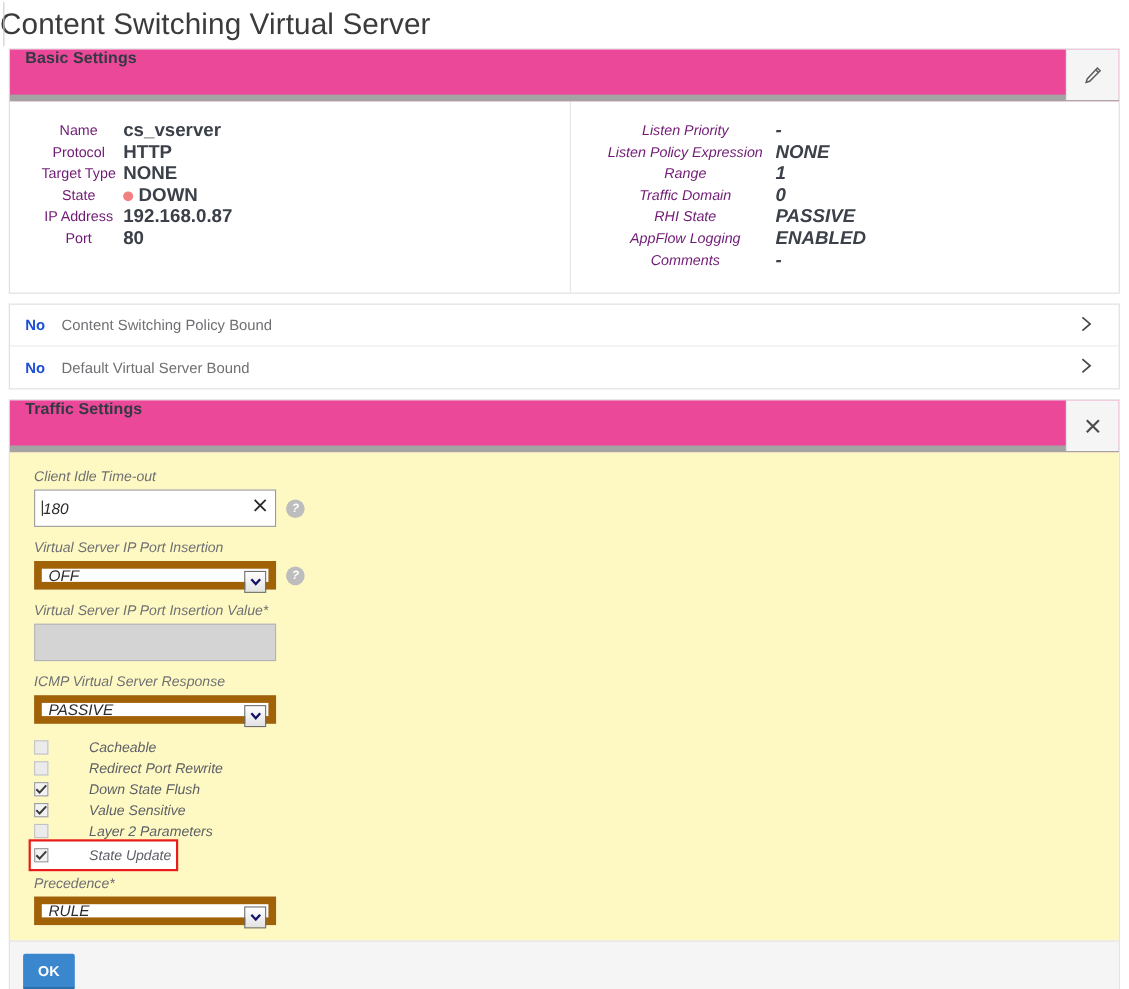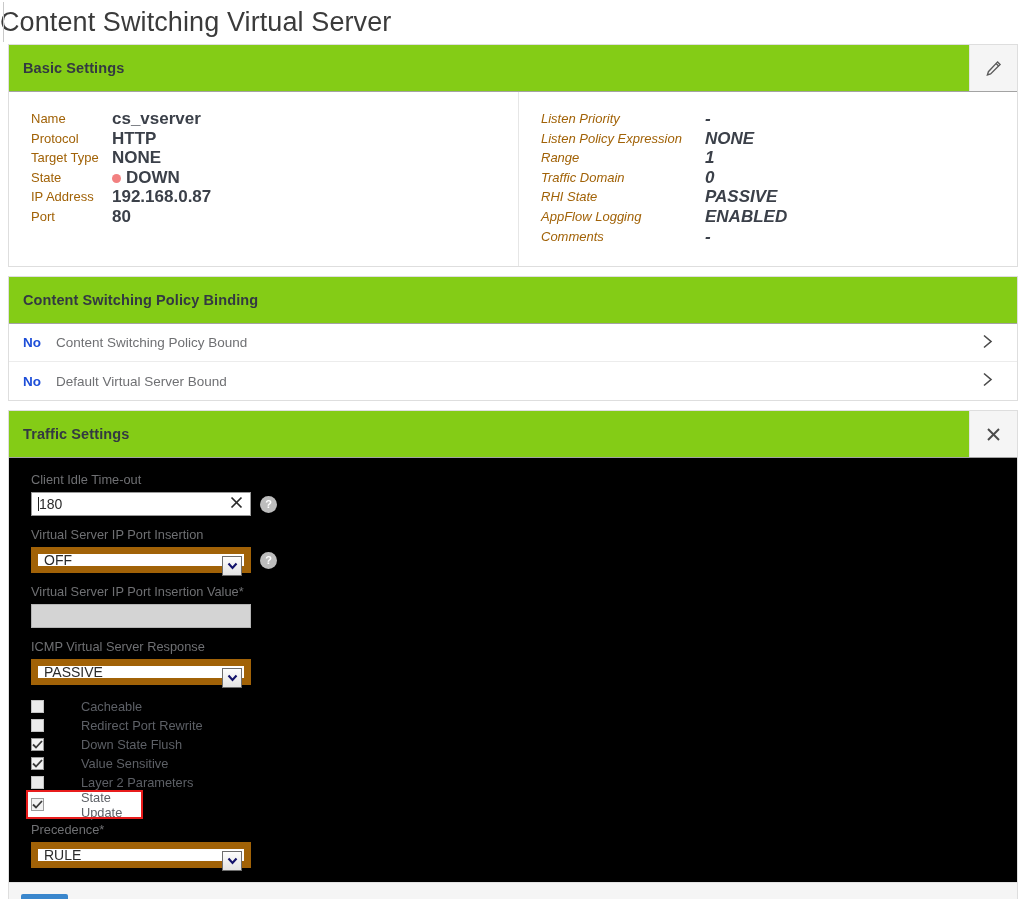--- a/index.html
+++ b/index.html
@@ -44,11 +44,11 @@
     margin: 0 8px 9px 8px;
   }
   .card-head {
-    background: #84cc16;
-    border-bottom: 1px solid #a3a3a3;
+    background: #ec4899;
+    border-bottom: 6px solid #a3a3a3;
     height: 47px;
     display: flex;
-    align-items: center;
+    align-items: flex-start;
     position: relative;
   }
   .card-head-title {

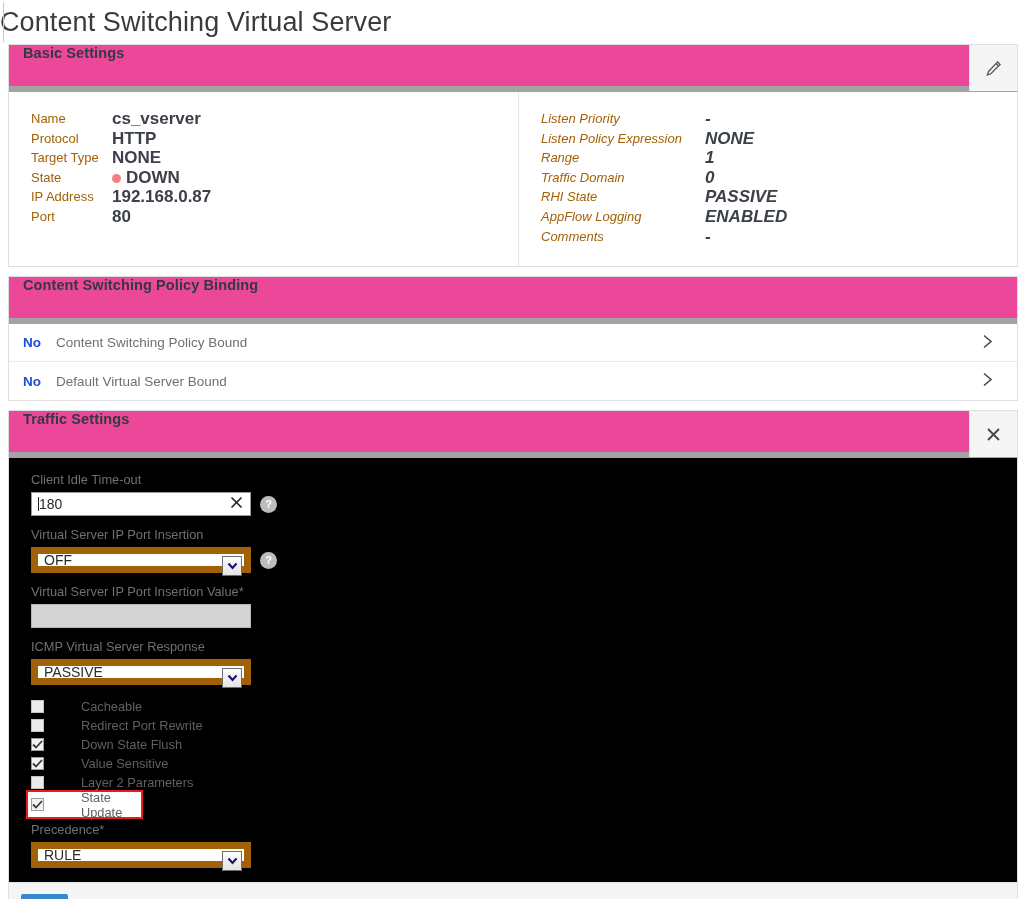--- a/index.html
+++ b/index.html
@@ -87,8 +87,9 @@
     height: 19.6px;
   }
   .kv .k {
-    color: #a16207;
+    color: #701a75;
     font-size: 13px;
+    text-align: center;
   }
   .bs-col.left .kv .k { width: 81px; }
   .bs-col.right .kv .k { width: 164px; }

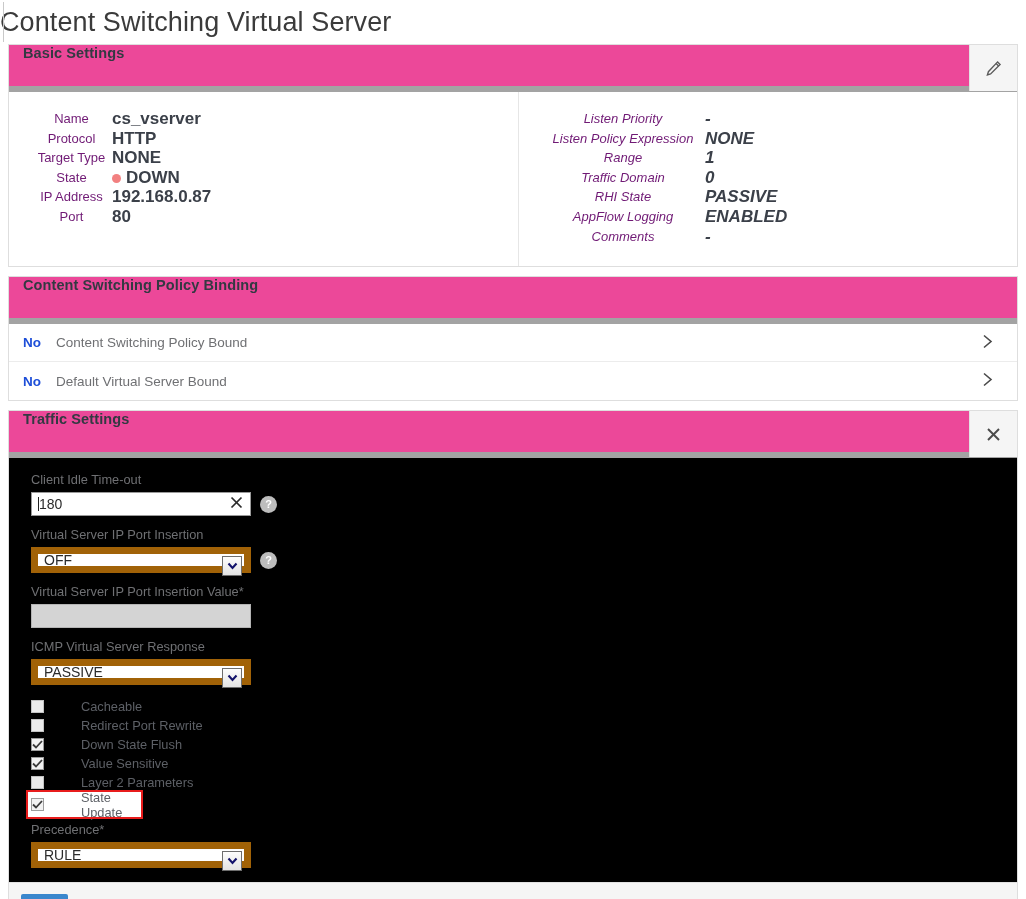--- a/index.html
+++ b/index.html
@@ -347,9 +347,6 @@
 </div>
 
 <div class="card">
-  <div class="card-head">
-    <div class="card-head-title">Content Switching Policy Binding</div>
-  </div>
   <div class="bind-row">
     <span class="no">No</span>
     <span>Content Switching Policy Bound</span>

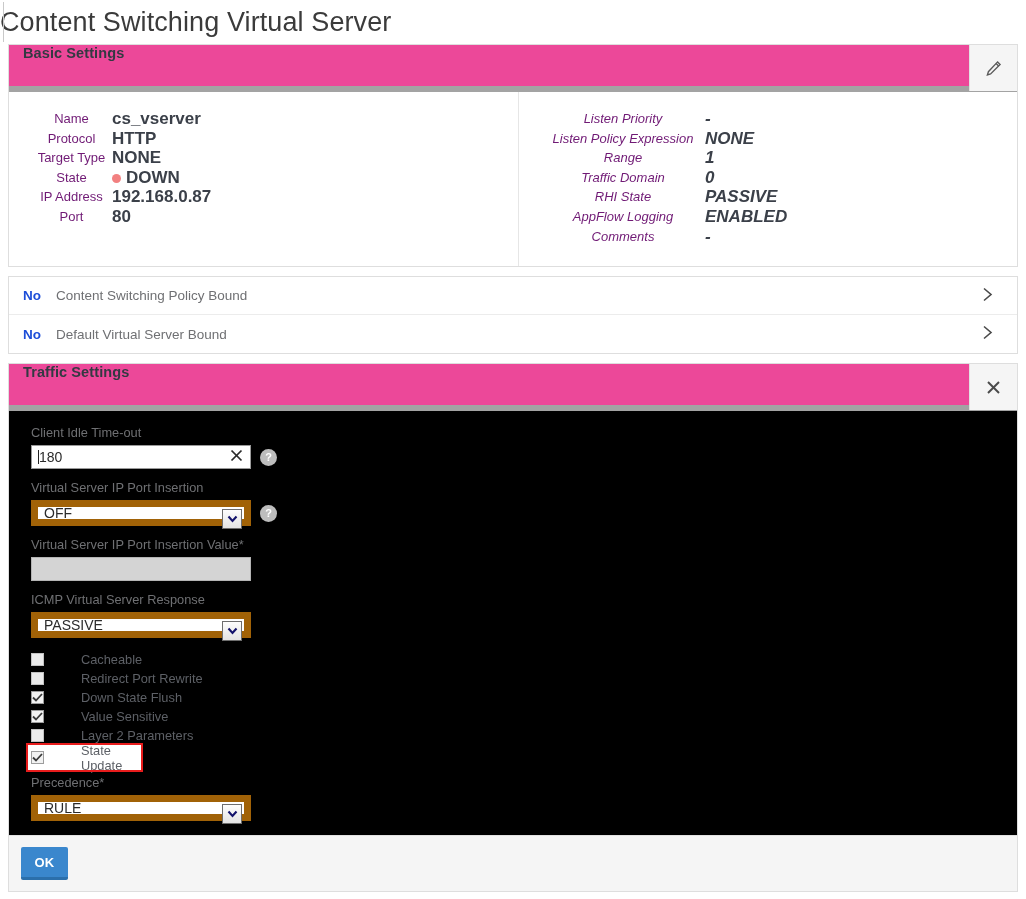--- a/index.html
+++ b/index.html
@@ -135,7 +135,8 @@
   
   .ts-body {
     padding: 13px 0 12px 22px;
-    background: #000000;
+    background: #fef9c3;
+    font-style: italic;
   }
   .fld-label {
     font-size: 12.8px;

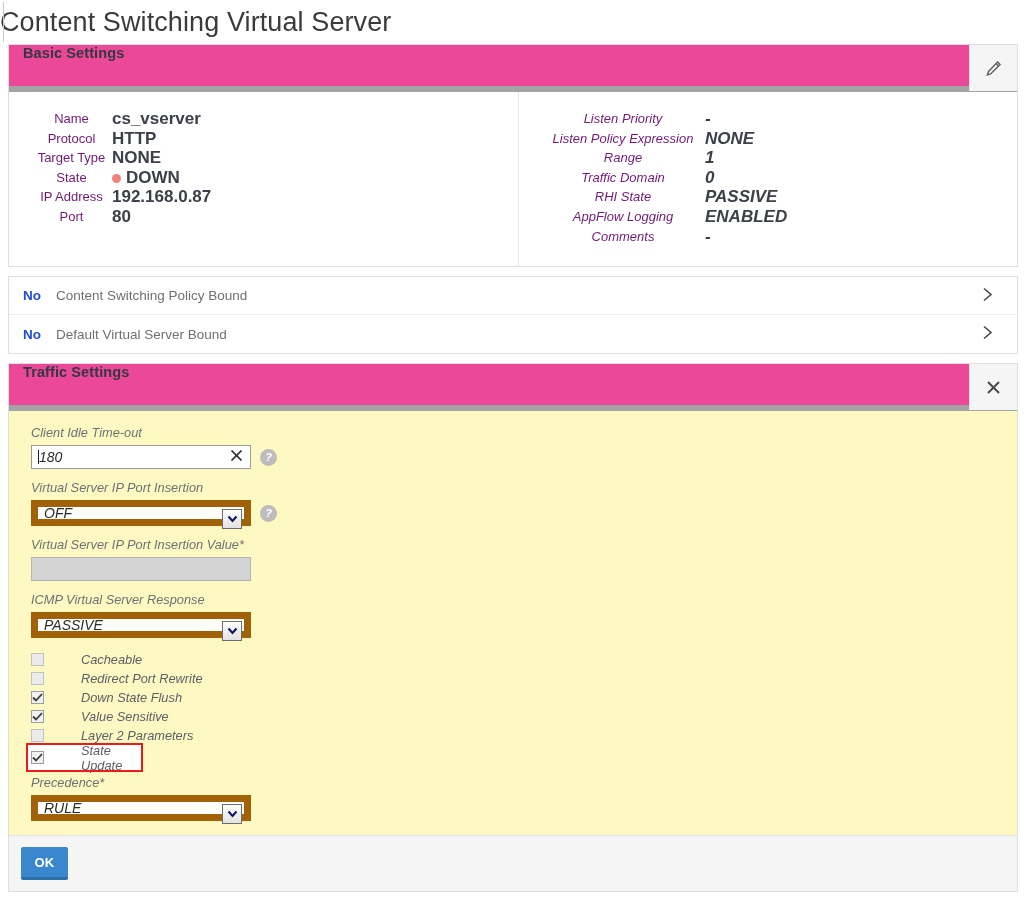--- a/index.html
+++ b/index.html
@@ -150,7 +150,7 @@
     margin-bottom: 10px;
   }
   .txtbox {
-    width: 220px; height: 24px;
+    width: 220px; height: 34px;
     border: 1px solid #9a9a9a;
     background: #fff;
     display: flex; align-items: center;

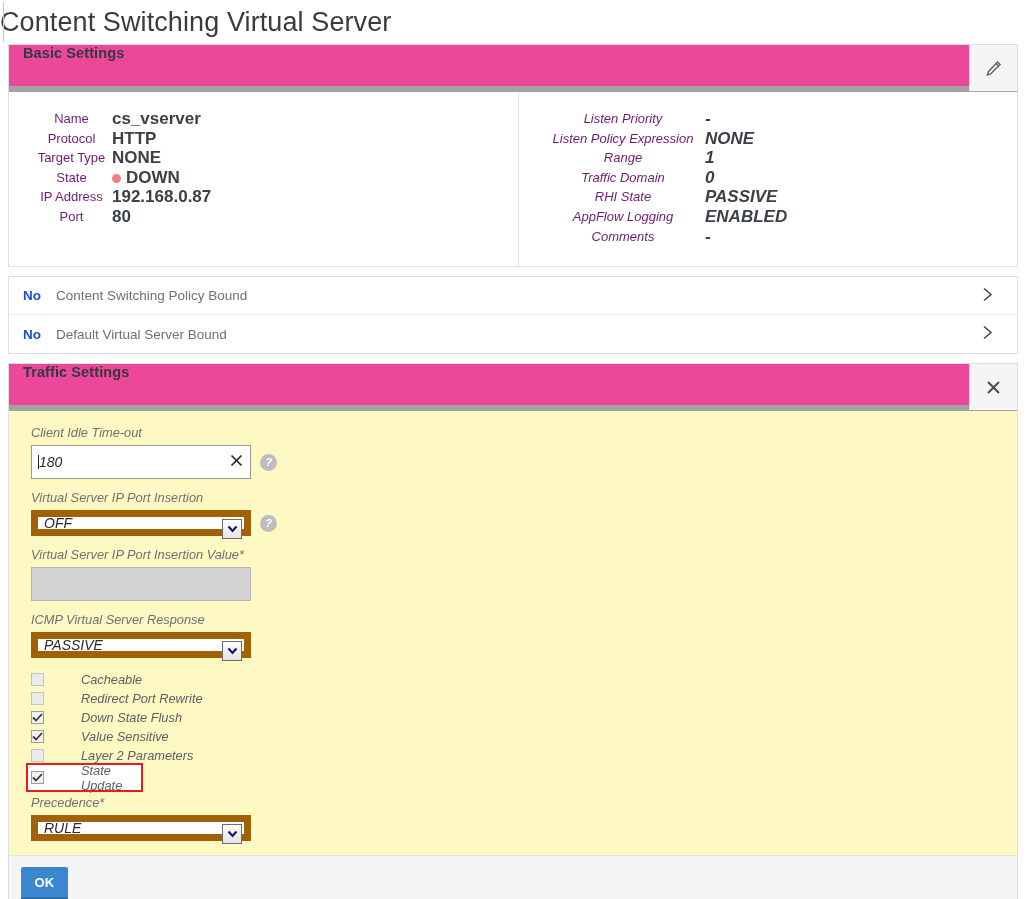--- a/index.html
+++ b/index.html
@@ -236,7 +236,7 @@
   .cbrow.highlighted {
     outline: 2px solid #e81c1c;
     outline-offset: 0;
-    width: 113px;
+    width: 132px;
     padding: 3px 0 3px 3px;
     margin-left: -3px;
     height: 25px;

